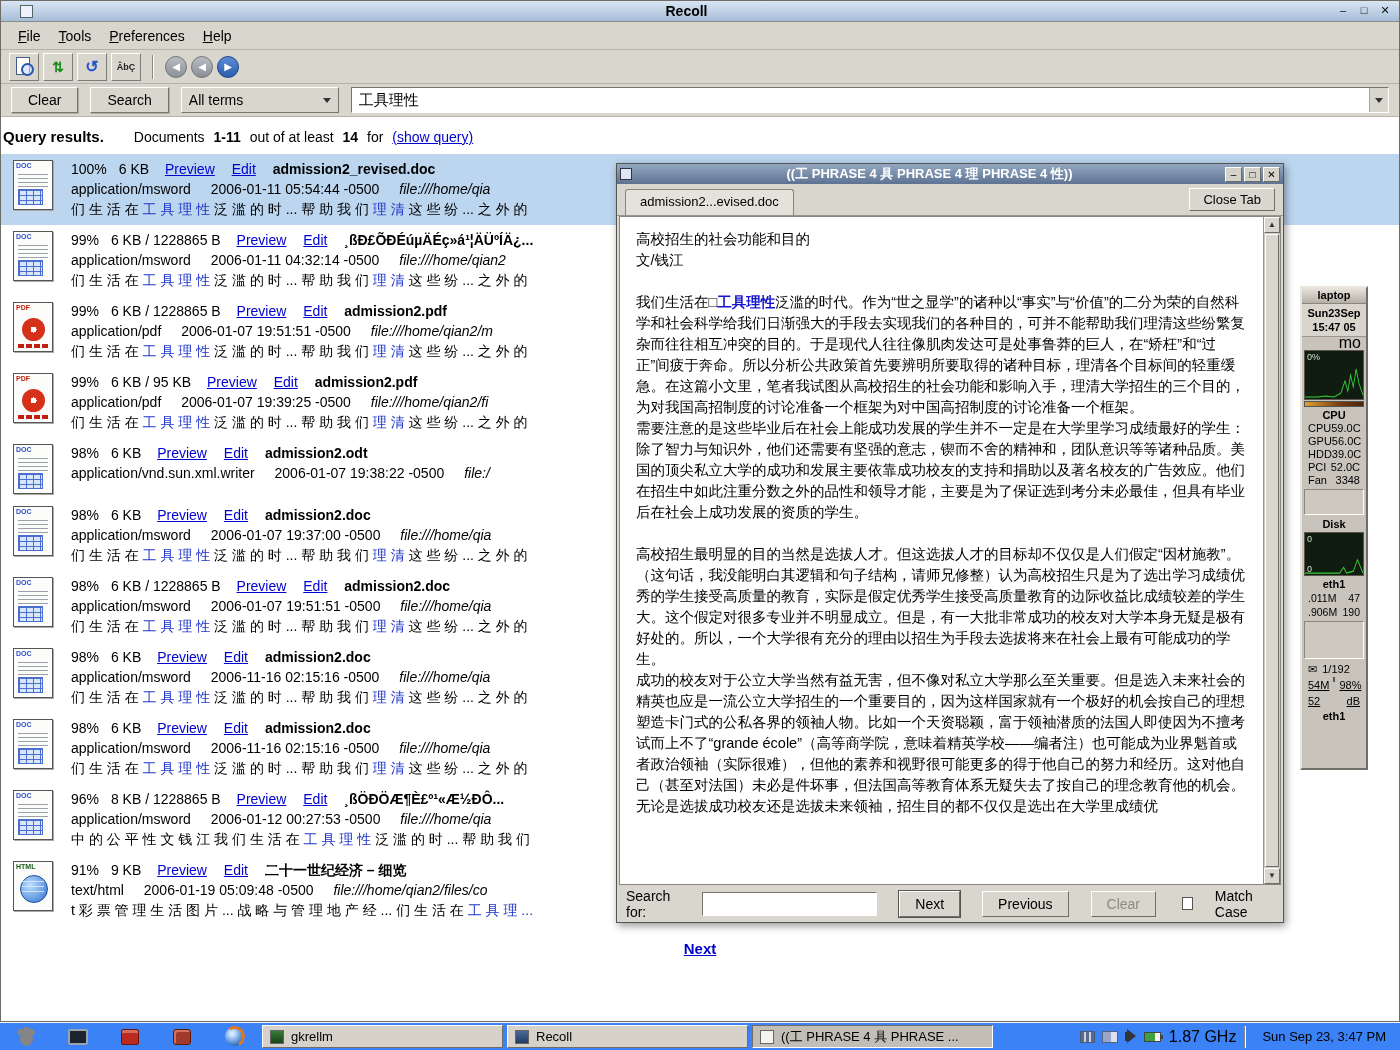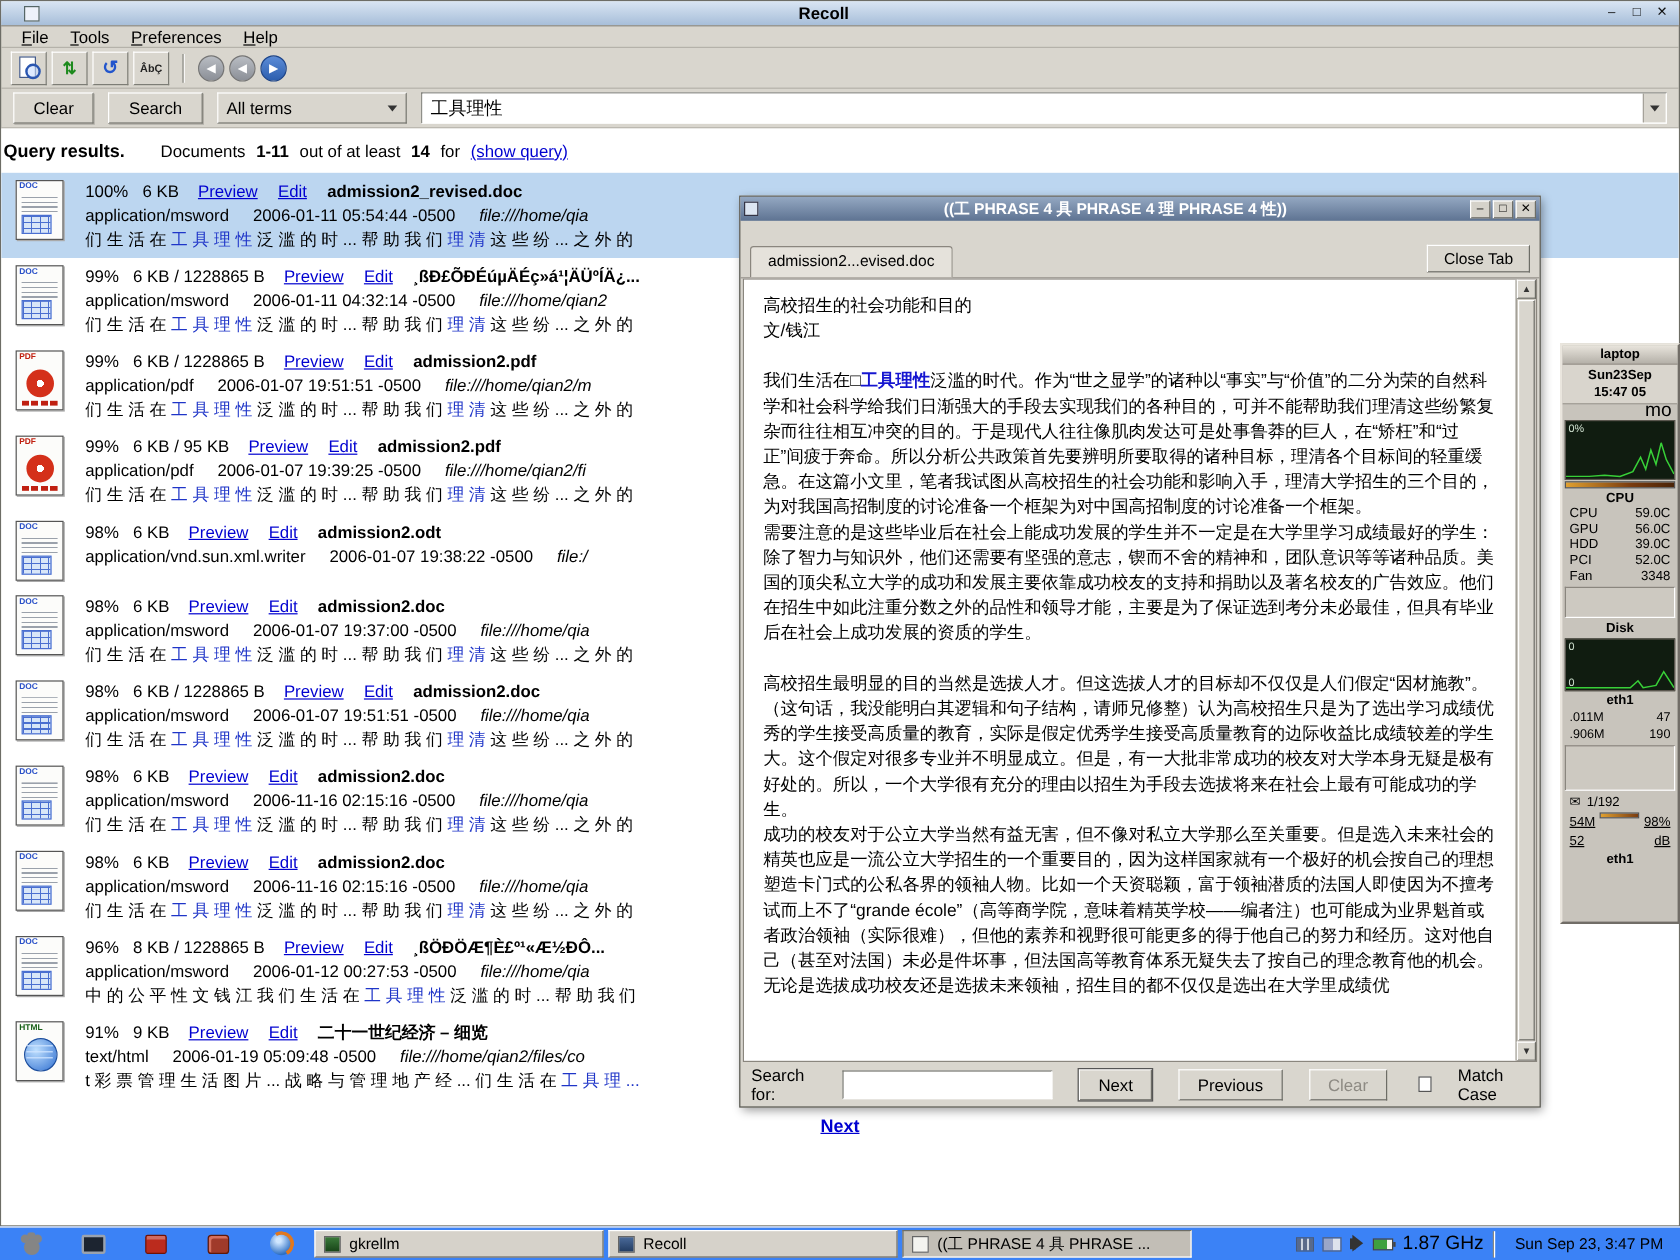--- a/index.html
+++ b/index.html
@@ -15,7 +15,7 @@
   .win-controls{display:flex;gap:3px;}
   .wbtn{width:18px;height:16px;font-size:11px;line-height:15px;text-align:center;color:#111;cursor:default;}
 
-  .menubar{flex:0 0 auto;height:18px;display:flex;align-items:center;padding:0 8px;border-bottom:1px solid #b5b2aa;font-size:14px;}
+  .menubar{flex:0 0 auto;height:28px;display:flex;align-items:center;padding:0 8px;border-bottom:1px solid #b5b2aa;font-size:14px;}
   .menu-item{padding:3px 9px;cursor:default;}
 
   .toolbar{flex:0 0 auto;height:34px;display:flex;align-items:center;gap:4px;padding:0 8px;border-bottom:1px solid #b5b2aa;}

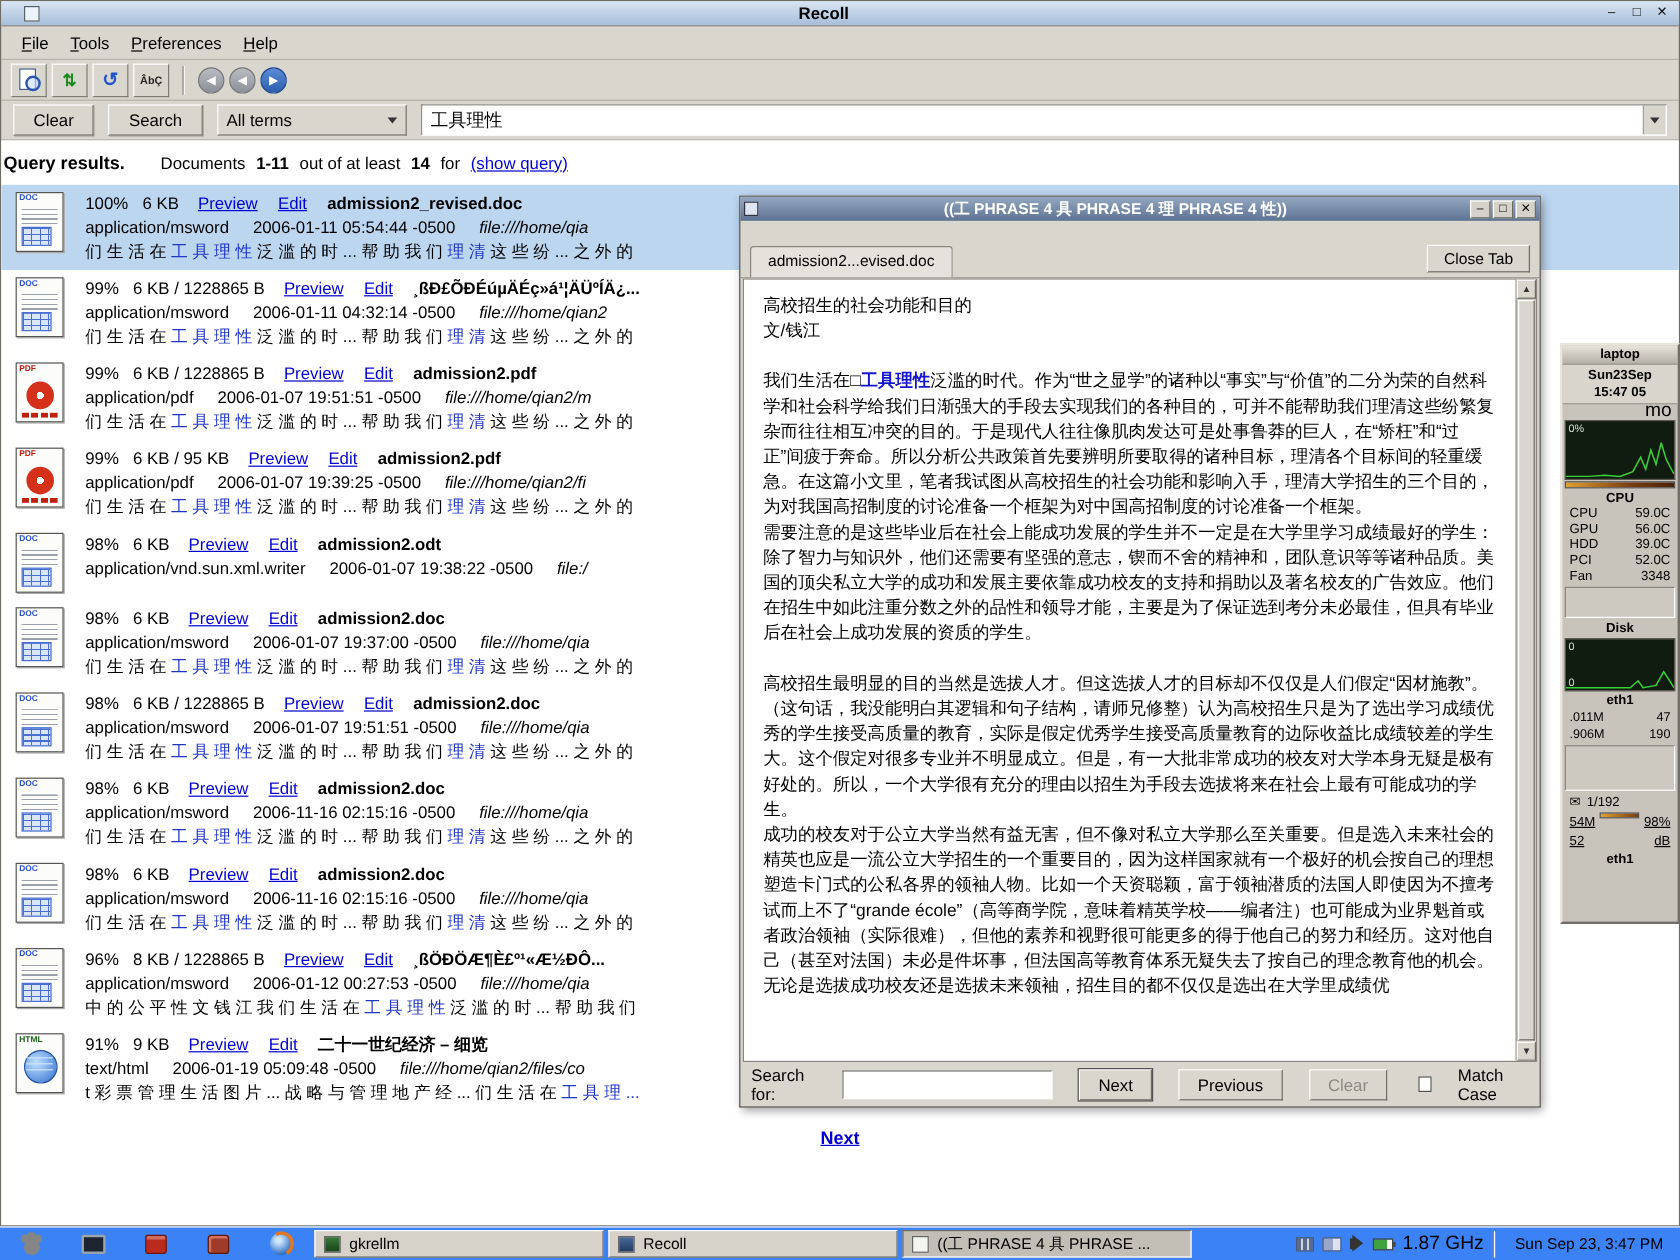--- a/index.html
+++ b/index.html
@@ -81,7 +81,7 @@
   .pv-title-icon{width:12px;height:12px;background:#dde6f2;border:1px solid #334;margin-right:4px;}
   .pv-title{flex:1;text-align:center;font-weight:bold;font-size:13px;color:#fff;white-space:nowrap;overflow:hidden;}
   .pv-wbtn{width:17px;height:15px;background:#d5d2ca;border:1px solid;border-color:#fff #6d6d66 #6d6d66 #fff;font-size:10px;line-height:13px;text-align:center;margin-left:2px;}
-  .pv-tabrow{flex:0 0 auto;height:48px;display:flex;align-items:flex-end;padding:4px 8px 0;border-bottom:1px solid #9a968e;}
+  .pv-tabrow{flex:0 0 auto;height:32px;display:flex;align-items:flex-end;padding:4px 8px 0;border-bottom:1px solid #9a968e;}
   .pv-tab{height:26px;padding:4px 14px;background:#e5e2db;border:1px solid #8a867e;border-bottom:none;border-radius:3px 3px 0 0;font-size:13px;}
   .pv-closetab{margin-left:auto;margin-bottom:4px;padding:3px 13px;font-size:13px;background:#d9d6ce;border:1px solid;border-color:#fff #6d6d66 #6d6d66 #fff;}
   .pv-body{flex:1;display:flex;overflow:hidden;background:#fff;border:1px solid #8a867e;margin:0 2px;}

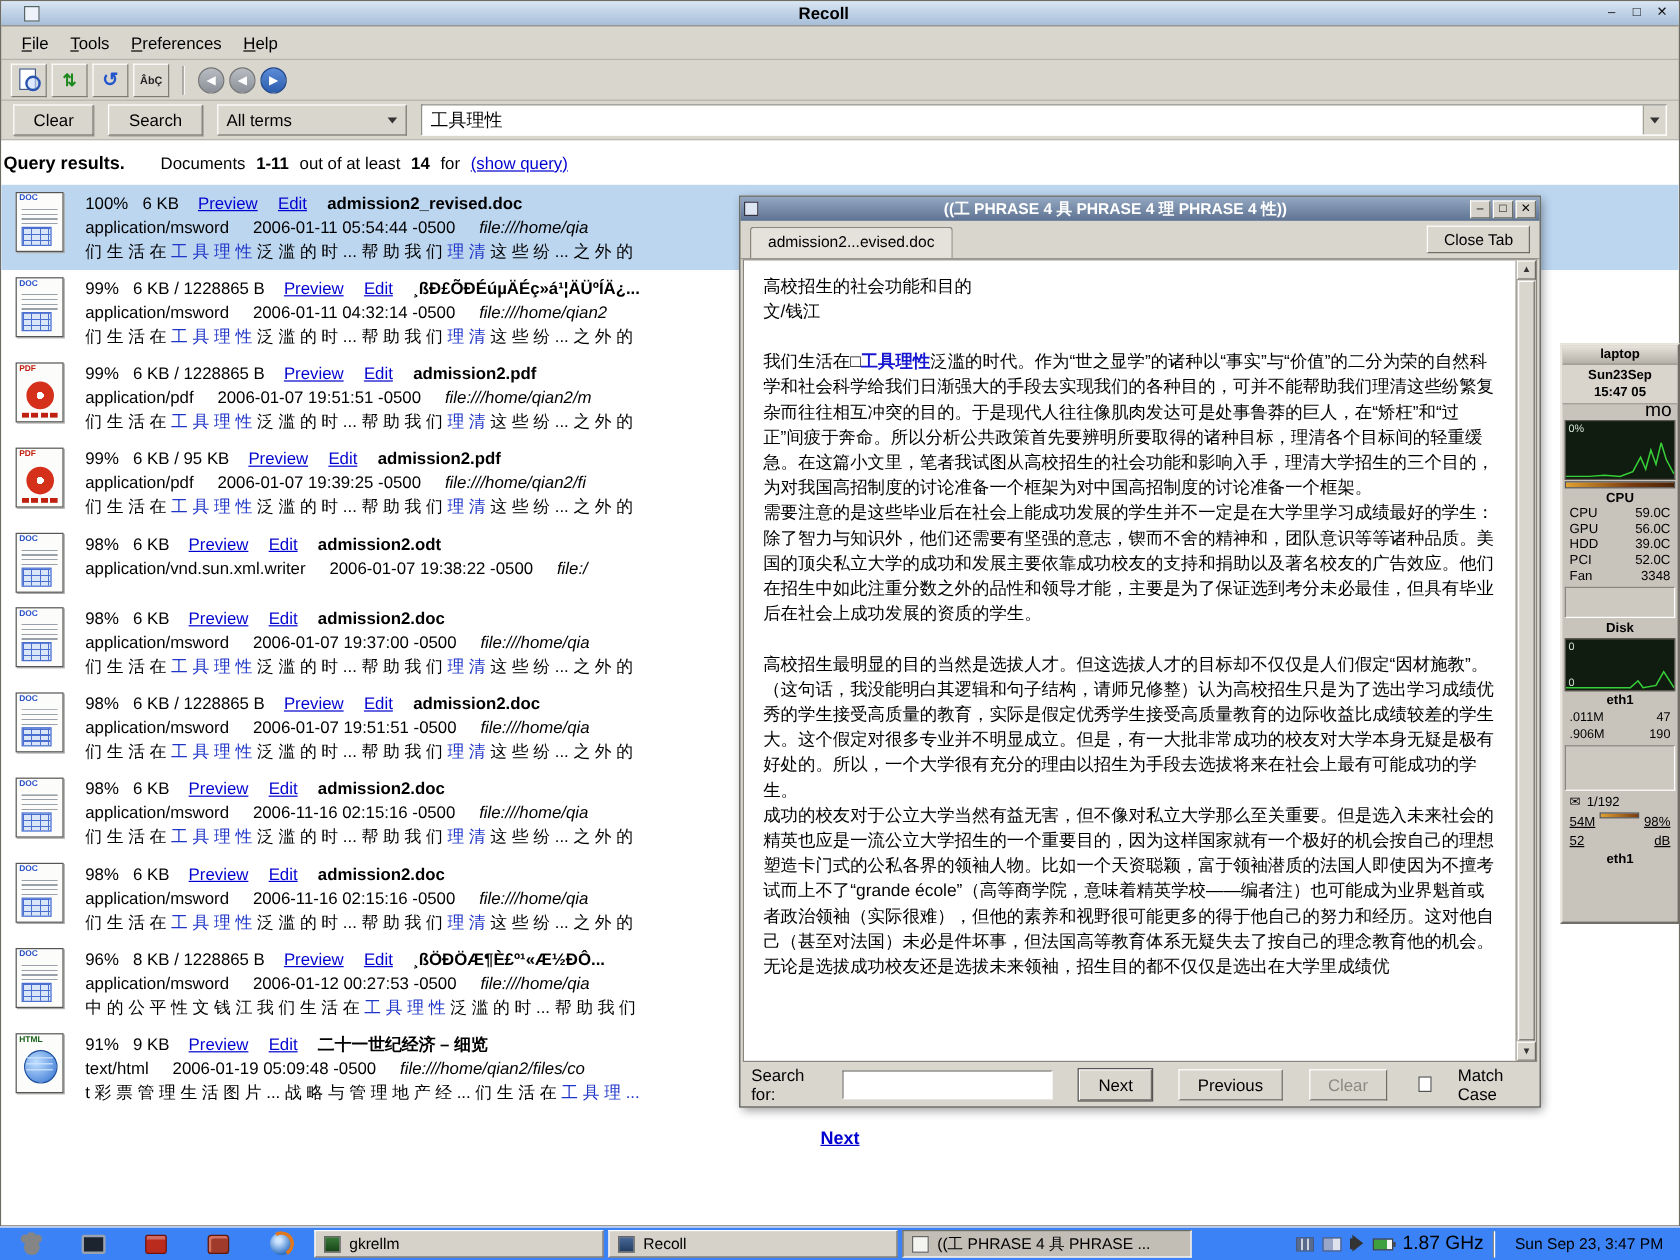--- a/index.html
+++ b/index.html
@@ -102,7 +102,7 @@
   .pv-checklabel{font-size:14px;}
 
   
-  .gkrellm{position:absolute;left:1300px;top:286px;width:100px;height:484px;background:#c8c4bc;border:2px solid;border-color:#eae6de #716d67 #716d67 #eae6de;z-index:60;font-size:11px;display:flex;flex-direction:column;overflow:hidden;}
+  .gkrellm{position:absolute;left:1300px;top:286px;width:68px;height:484px;background:#c8c4bc;border:2px solid;border-color:#eae6de #716d67 #716d67 #eae6de;z-index:60;font-size:11px;display:flex;flex-direction:column;overflow:hidden;}
   .gk-host{flex:0 0 15px;background:linear-gradient(#e8e4dc,#b4b0a8);text-align:center;font-weight:bold;line-height:15px;border-bottom:1px solid #8a867e;}
   .gk-clock{background:#d9d5cd;text-align:center;padding:2px 0;border-bottom:1px solid #9a968e;}
   .gk-clock div{line-height:14px;font-weight:bold;}

